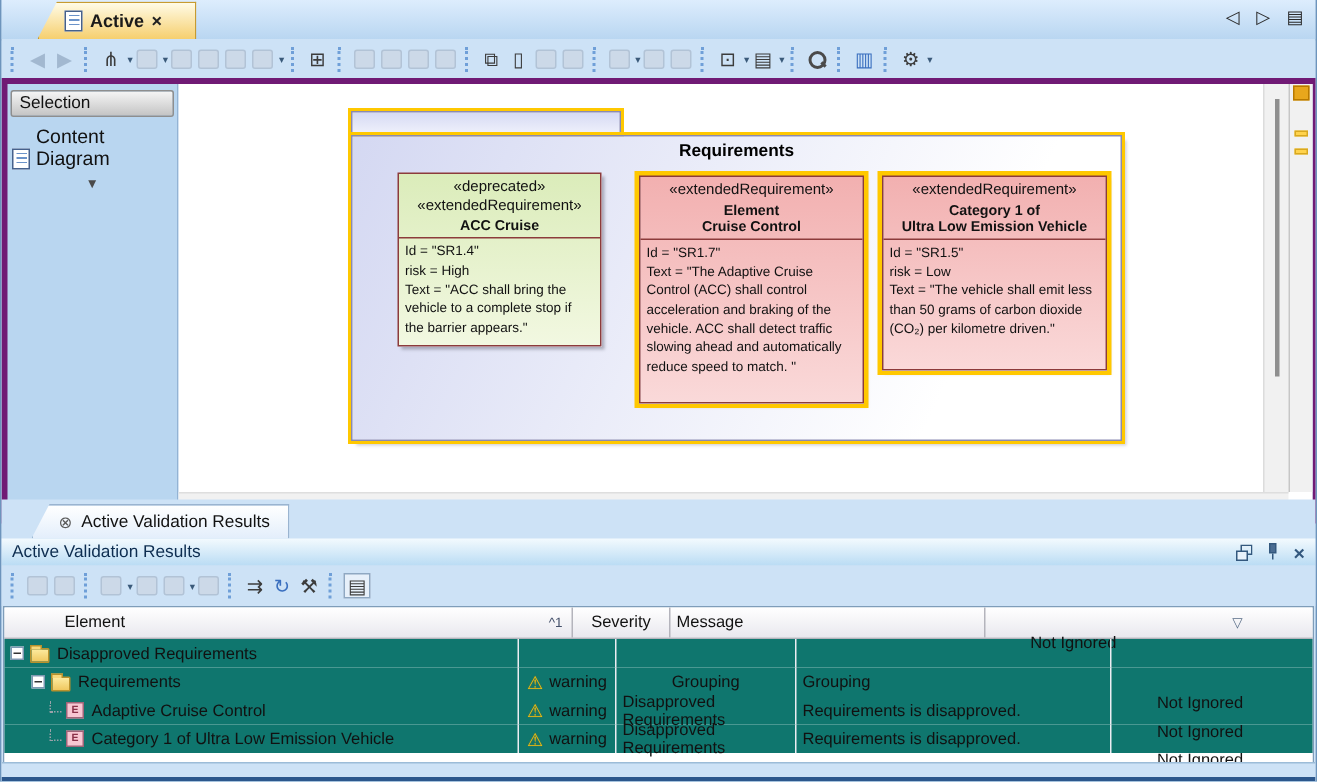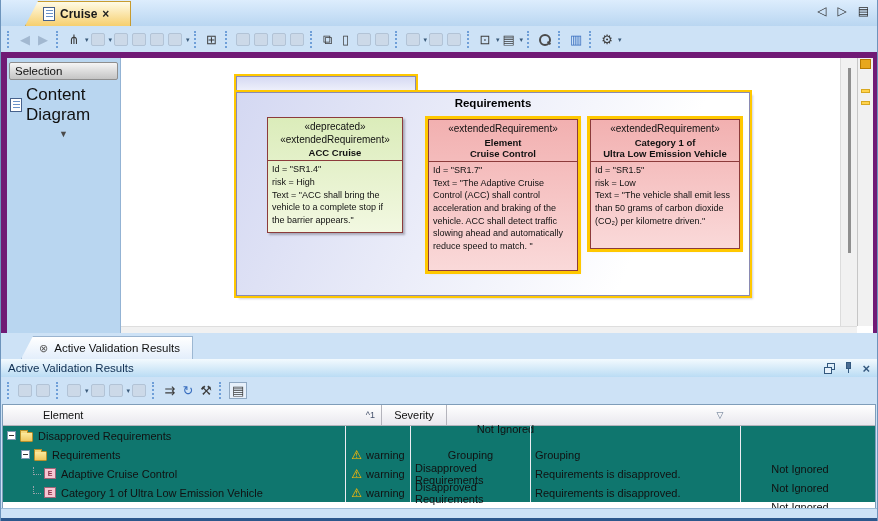--- a/index.html
+++ b/index.html
@@ -134,7 +134,7 @@
   <div class="tabbar">
     <div class="model-tab">
       <span class="diagram-icon"></span>
-      <span>Cruise</span>
+      <span>Active</span>
       <span class="tab-close">×</span>
     </div>
     <div class="tab-nav">

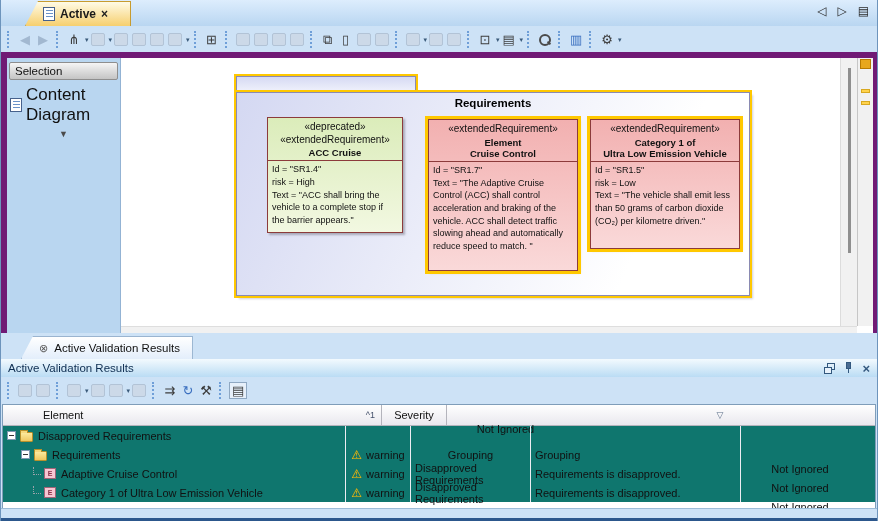--- a/index.html
+++ b/index.html
@@ -38,7 +38,7 @@
 
   
   .workarea { position:absolute; top:52px; left:0; width:878px; height:297px;
-    border:6px solid #701a75; background:#b9d6f0; display:flex; }
+    border:4px solid #701a75; background:#b9d6f0; display:flex; }
   .sidebar { width:114px; border-right:1px solid #93b3d4; padding-top:2px; flex:none; }
   .sbtn { height:18px; margin:2px 2px; background:linear-gradient(#f5f5f5,#c4c4c4); border:1px solid #8e8e8e;
     border-radius:2px; font-size:11.5px; color:#111; display:flex; align-items:center; padding-left:5px; cursor:default; }

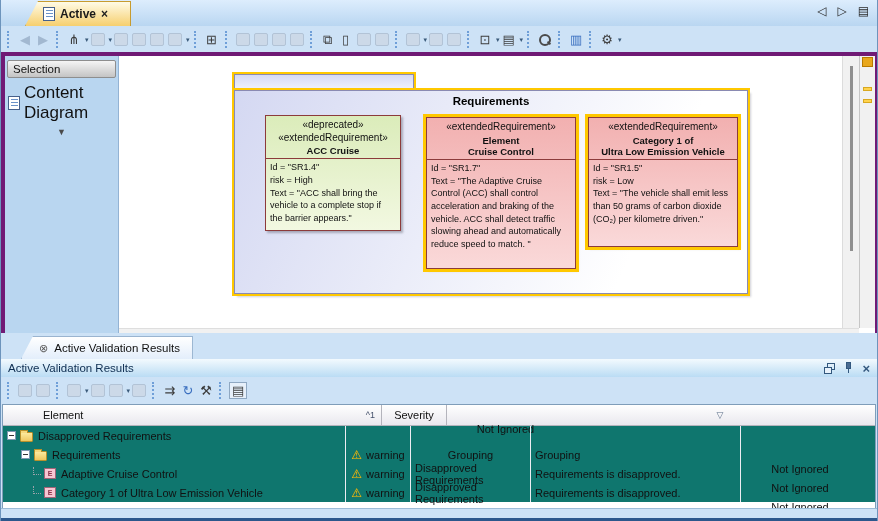--- a/index.html
+++ b/index.html
@@ -42,7 +42,7 @@
   .sidebar { width:114px; border-right:1px solid #93b3d4; padding-top:2px; flex:none; }
   .sbtn { height:18px; margin:2px 2px; background:linear-gradient(#f5f5f5,#c4c4c4); border:1px solid #8e8e8e;
     border-radius:2px; font-size:11.5px; color:#111; display:flex; align-items:center; padding-left:5px; cursor:default; }
-  .cd-item { display:flex; align-items:center; gap:4px; margin:5px 2px 2px 3px; font-size:17px; color:#111; cursor:default; }
+  .cd-item { display:flex; align-items:flex-end; gap:4px; margin:5px 2px 2px 3px; font-size:13px; color:#111; cursor:default; }
   .collapse-arrow { text-align:center; color:#4a4a4a; font-size:9px; margin-top:4px; cursor:default; }
 
   .canvas { flex:1; position:relative; background:#ffffff; overflow:hidden; }

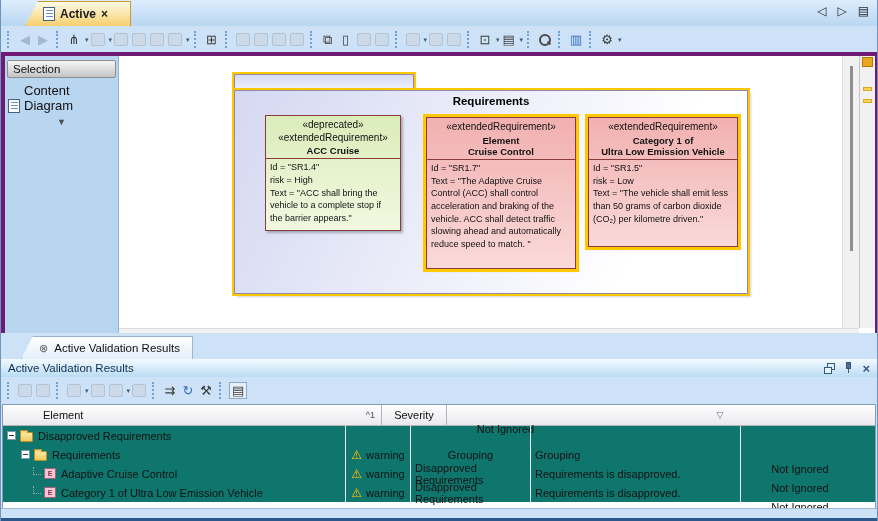--- a/index.html
+++ b/index.html
@@ -300,6 +300,7 @@
           <span class="sort-ind">^1</span>
         </div>
         <div class="hc col-sev">Severity</div>
+        <div class="hc col-msg">Message</div>
         <div class="hc col-ni">Not Ignored</div>
         <div class="hc col-f">▽</div>
       </div>

